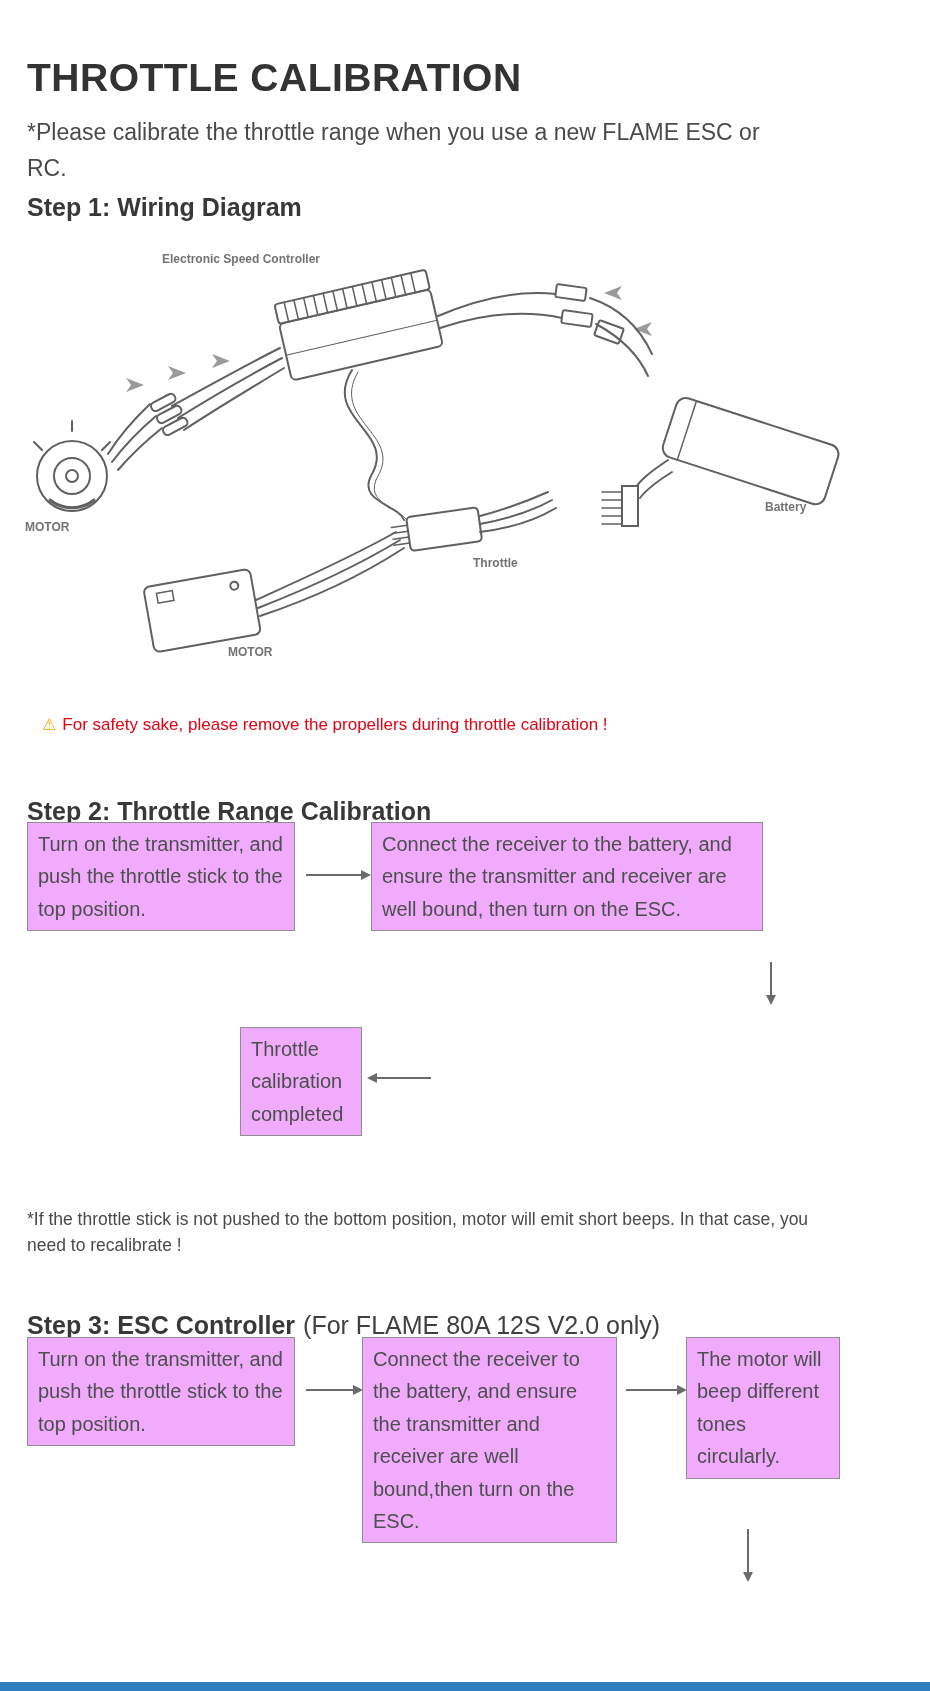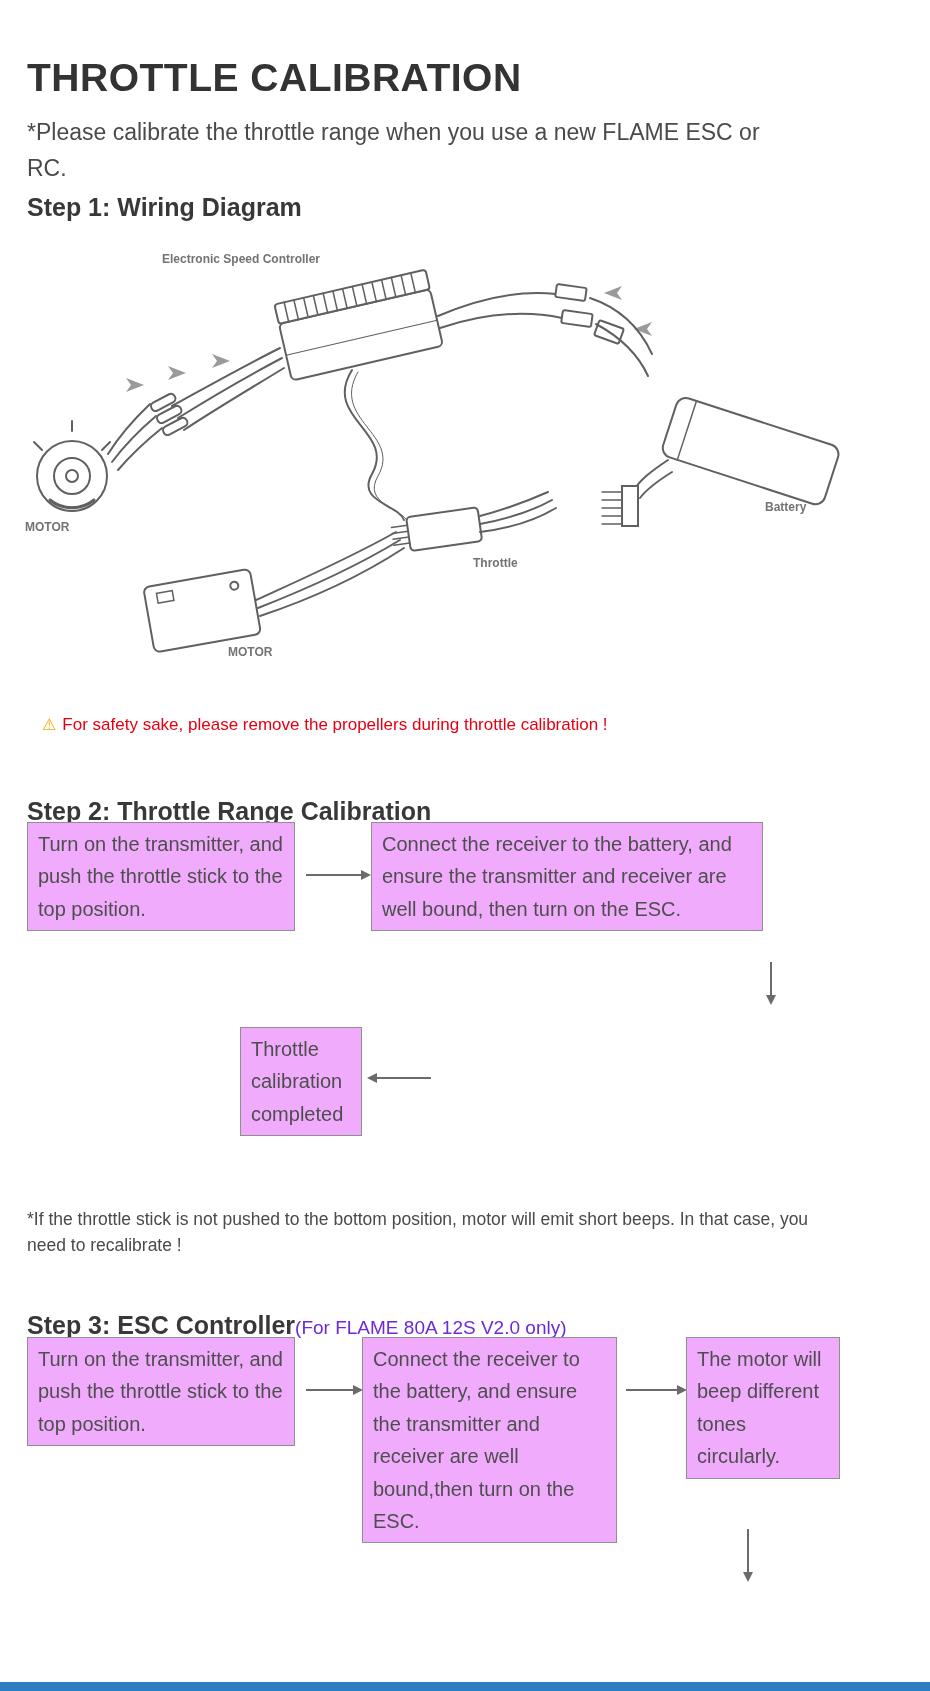--- a/index.html
+++ b/index.html
@@ -22,7 +22,7 @@
   #step1-heading{top:172px;}
   #step2-heading{top:776px;}
   #step3-heading{top:1290px;}
-  .heading-note{font-size:19px;font-weight:400;color:#6d28d9;}
+  .heading-note{font-size:25px;font-weight:400;color:#404040;margin-left:8px;}
 
   .diagram{top:228px;left:0;width:930px;height:455px;}
   .dlabel{position:absolute;font-size:12px;color:#737373;line-height:1.3;font-weight:bold;}

